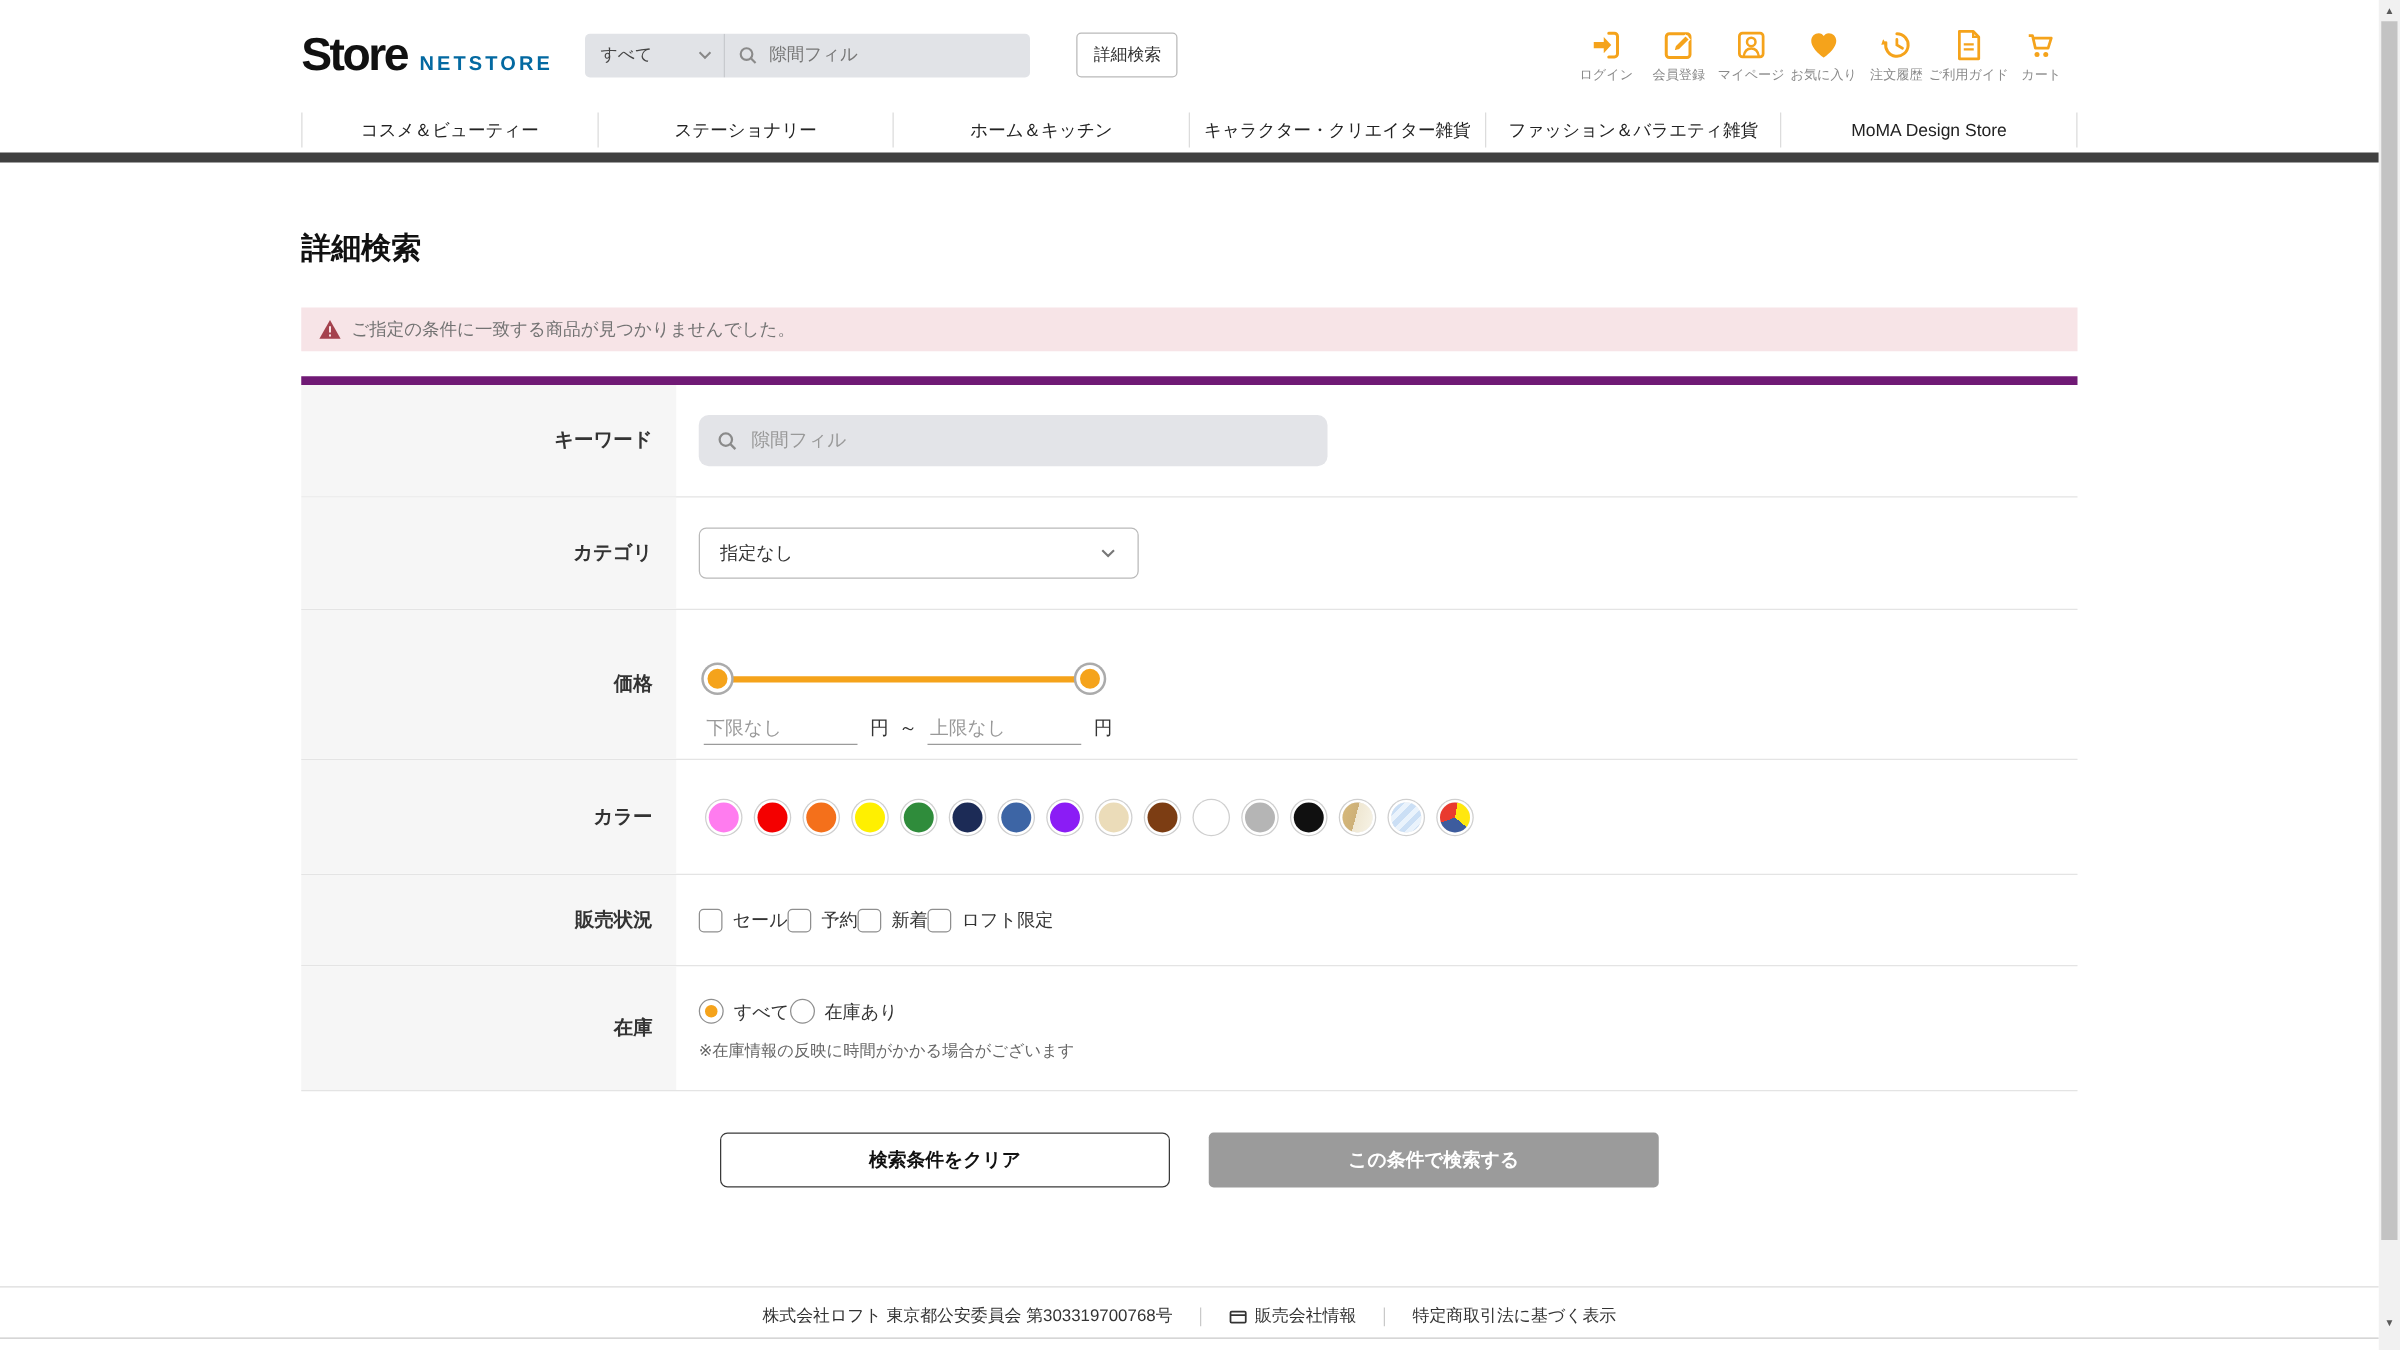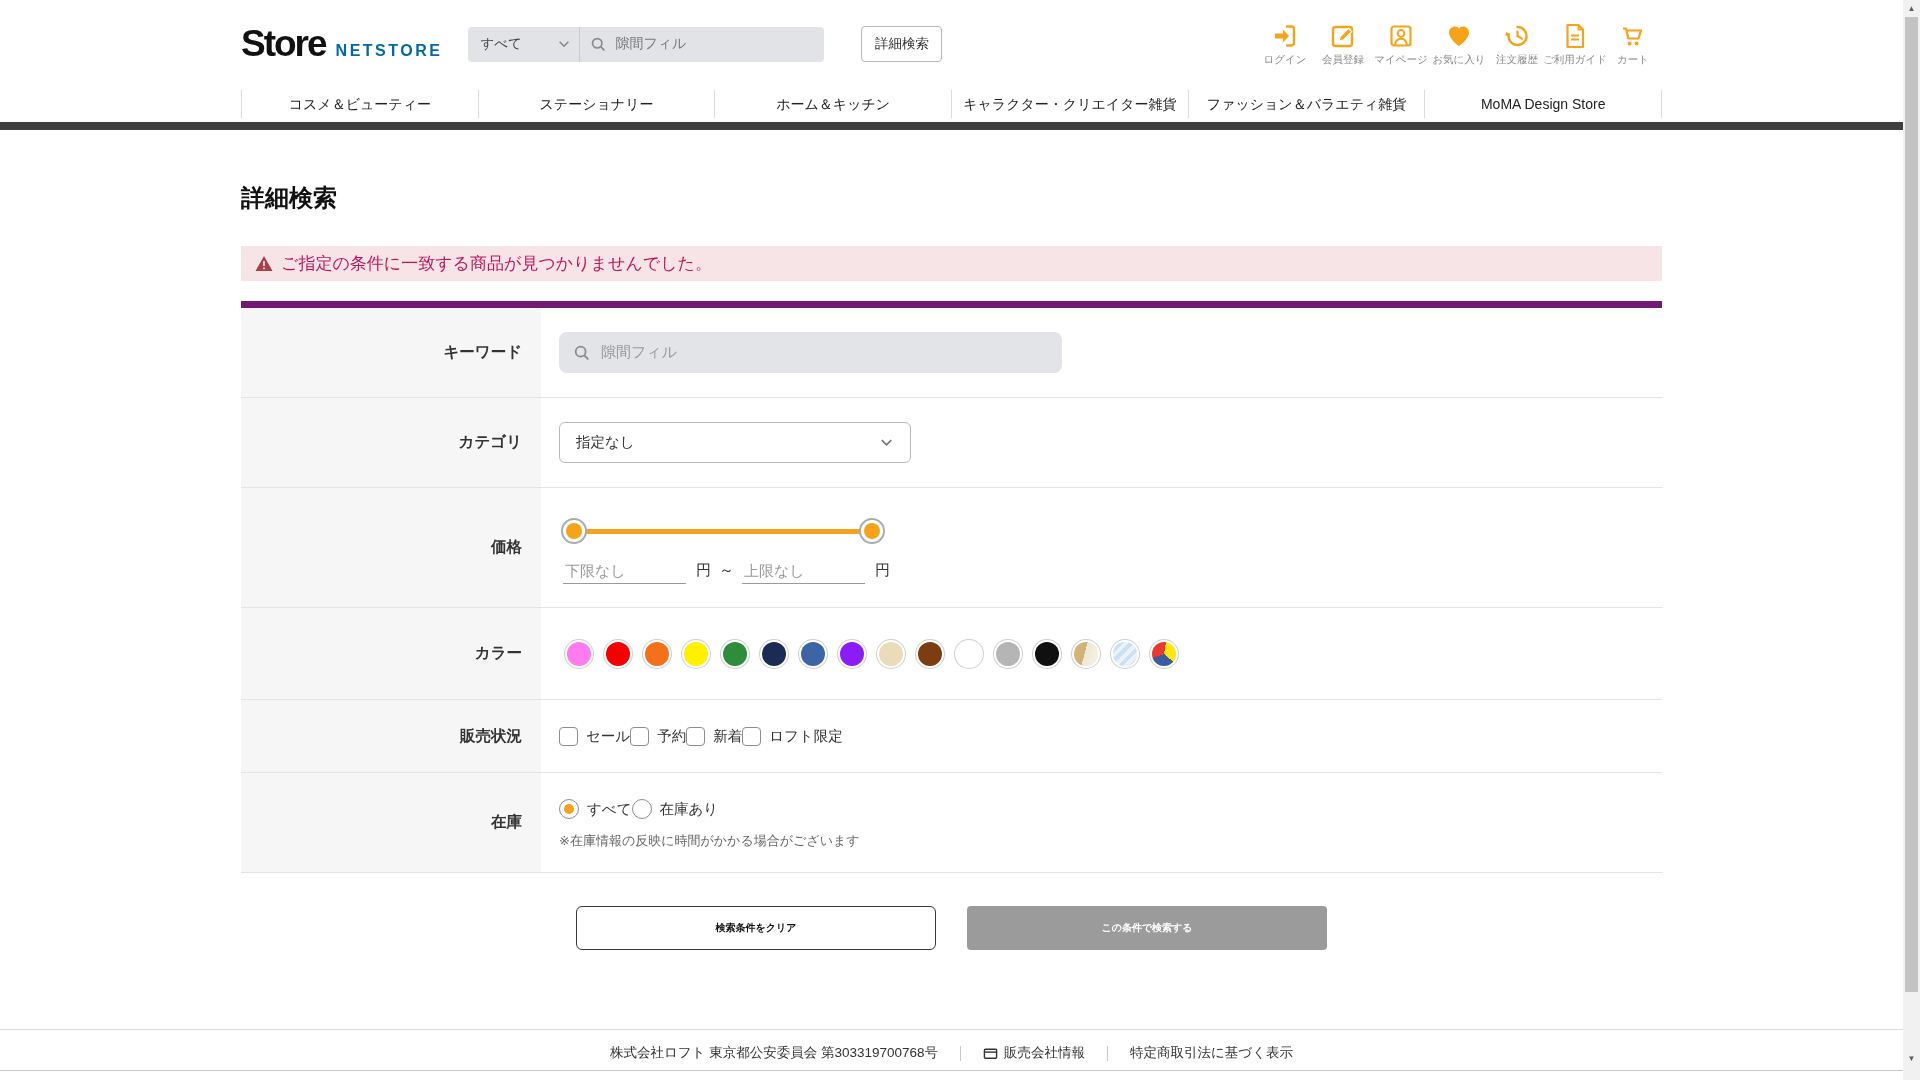--- a/index.html
+++ b/index.html
@@ -43,7 +43,7 @@
   .error-banner { margin-top:32px; height:35px; background:#F7E4E7; display:flex;
     align-items:center; padding-left:14px; }
   .error-banner svg { width:18px; height:17px; }
-  .error-text { font-size:17px; color:#be185d; margin-left:8px; }
+  .error-text { font-size:14px; color:#737373; margin-left:8px; }
 
   .search-form { margin-top:20px; border-top:7px solid #701a75; }
   .form-row { display:grid; grid-template-columns:300px 1fr; border-bottom:1px solid #E4E4E4; }

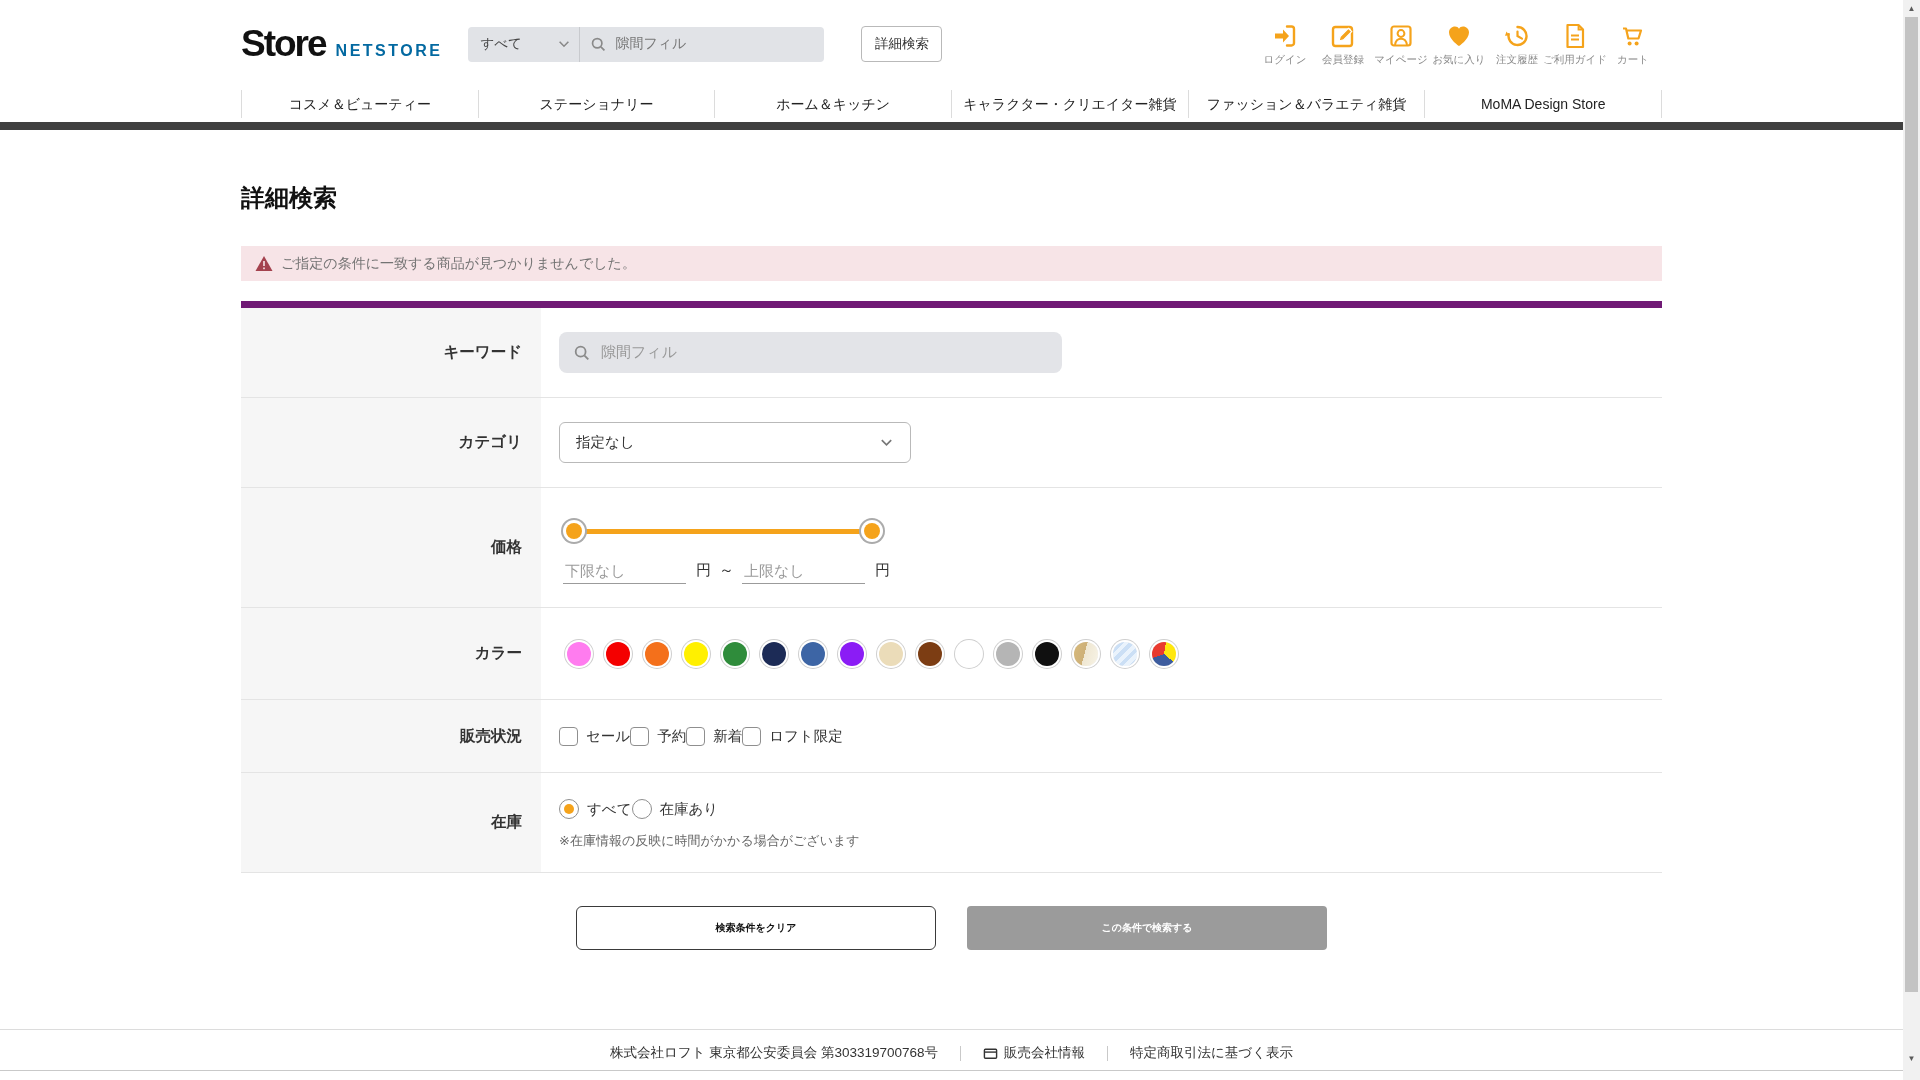--- a/index.html
+++ b/index.html
@@ -62,7 +62,7 @@
     cursor:pointer; }
   .category-select .sel-label { flex:1; font-size:14.5px; color:#333; }
 
-  .price-content { flex-direction:column; align-items:flex-start; padding-top:28px; }
+  .price-content { flex-direction:column; align-items:flex-start; padding-top:28px;justify-content:center; }
   .price-slider { position:relative; width:298px; height:30px; margin-left:15px; }
   .slider-track { position:absolute; left:0; right:0; top:13px; height:5px;
     background:#F5A31B; border-radius:3px; }

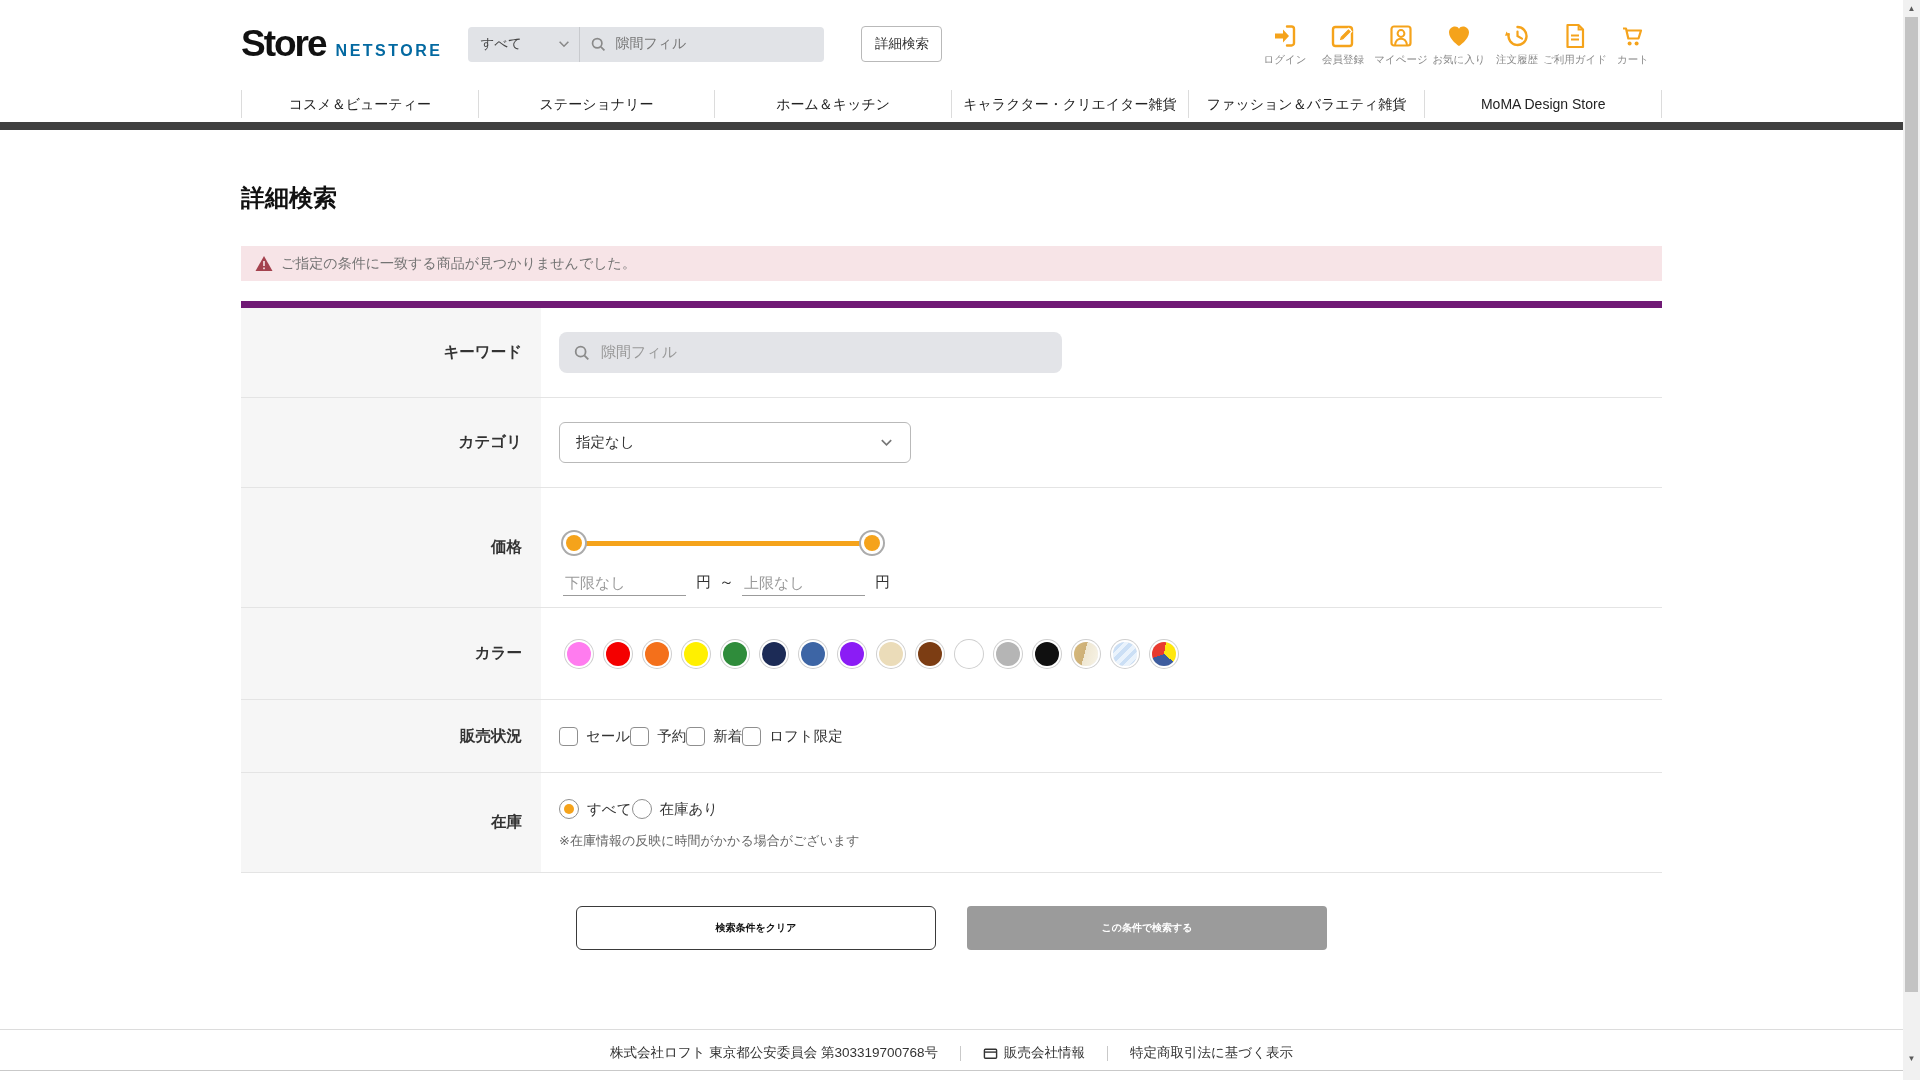--- a/index.html
+++ b/index.html
@@ -94,7 +94,7 @@
   .stock-note { margin-top:13px; font-size:13px; color:#666; }
 
   .actions { margin-top:33px; display:flex; justify-content:center; gap:31px; }
-  .btn { width:360px; height:44px; font-size:10px; font-weight:700; cursor:pointer;
+  .btn { width:360px; height:44px; font-size:15px; font-weight:700; cursor:pointer;
     font-family:inherit; }
   .btn-clear { background:#fff; border:1px solid #3A3A3A; border-radius:6px; color:#111; }
   .btn-search { background:#9B9B9B; border:none; border-radius:4px; color:#fff; }

